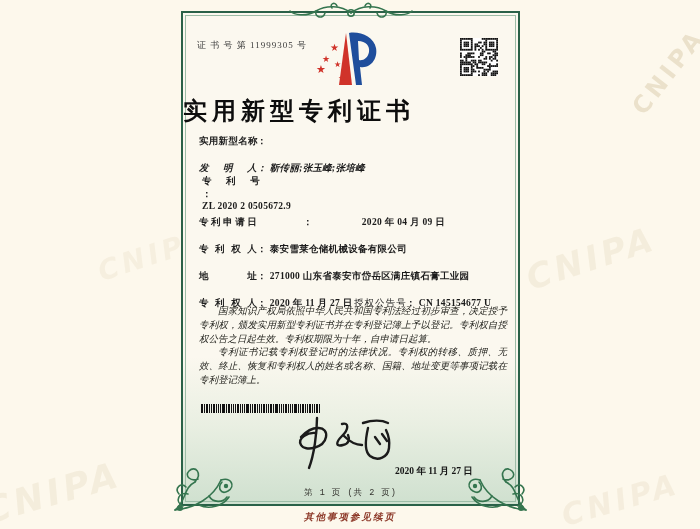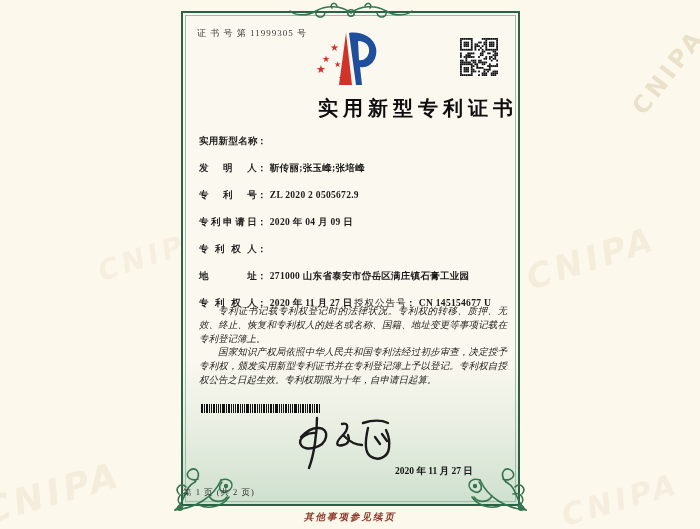--- a/index.html
+++ b/index.html
@@ -31,7 +31,7 @@
   .orn-br{right:-14px;bottom:-12px;transform:scaleX(-1);}
   
   .cert-no{
-    position:absolute;left:14px;top:14px;font-size:9px;letter-spacing:1px;color:#3a3a3a;
+    position:absolute;left:14px;top:26px;font-size:9px;letter-spacing:1px;color:#3a3a3a;
   }
   .qr{position:absolute;right:20px;top:25px;width:38px;height:38px;}
   .logo{position:absolute;left:129px;top:16px;}

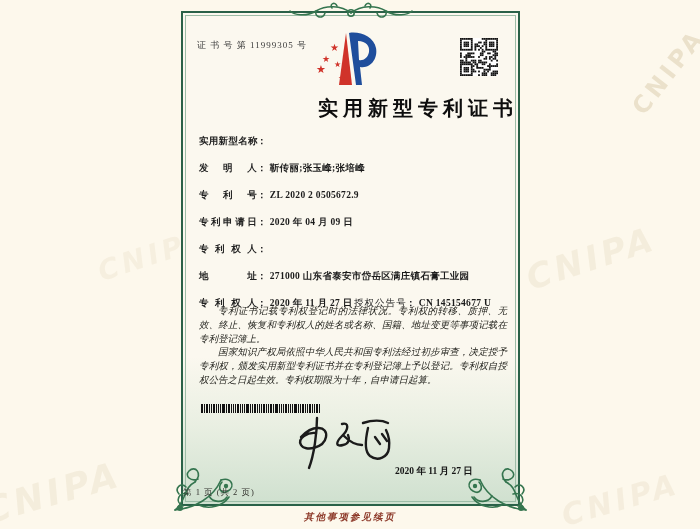--- a/index.html
+++ b/index.html
@@ -36,8 +36,8 @@
   .qr{position:absolute;right:20px;top:25px;width:38px;height:38px;}
   .logo{position:absolute;left:129px;top:16px;}
   .title{
-    position:absolute;left:0;right:0;top:82px;text-align:right;
-    font-size:20px;font-weight:bold;letter-spacing:5px;color:#0d0d0d;
+    position:absolute;left:0;right:0;top:82px;text-align:left;
+    font-size:24px;font-weight:bold;letter-spacing:5px;color:#0d0d0d;
   }
   
   .fields{position:absolute;left:16px;top:122px;width:308px;}

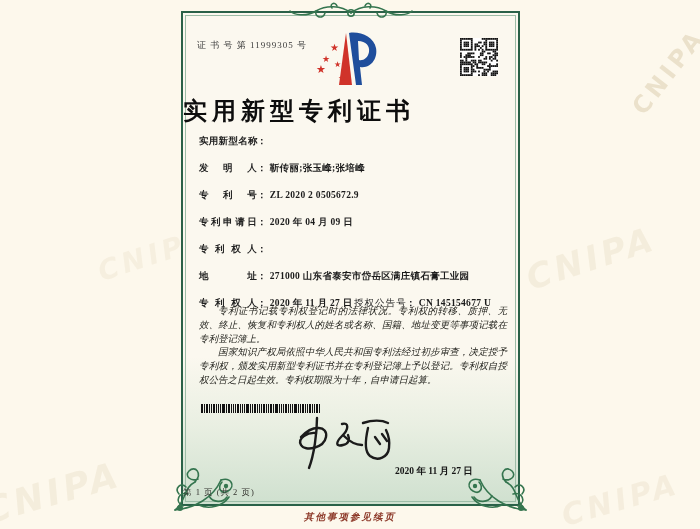--- a/index.html
+++ b/index.html
@@ -389,7 +389,7 @@
         <span class="flabel">实用新型名称</span>
           <span class="fcolon">：</span>
       </div>
-      <div class="field-row" style="top:27px;">
+      <div class="field-row" style="top:27px;font-style:italic;">
         <span class="flabel">发明人</span>
           <span class="fcolon">：</span>
         <span class="fvalue">靳传丽;张玉峰;张培峰</span>

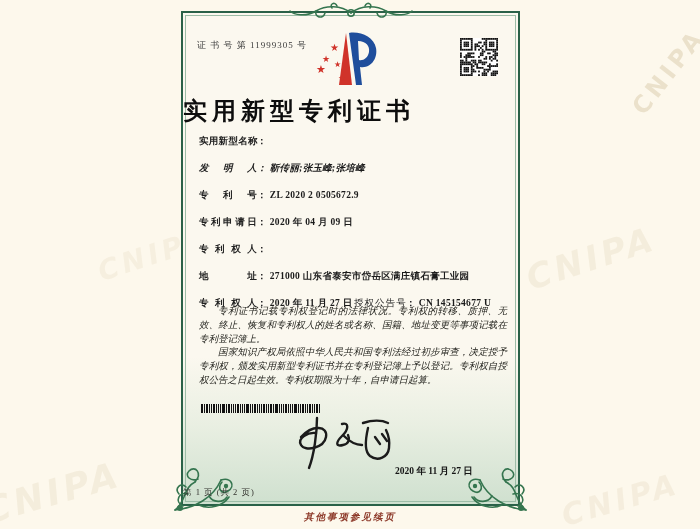--- a/index.html
+++ b/index.html
@@ -394,7 +394,7 @@
           <span class="fcolon">：</span>
         <span class="fvalue">靳传丽;张玉峰;张培峰</span>
       </div>
-      <div class="field-row" style="top:54px;">
+      <div class="field-row" style="top:40px;flex-direction:column;">
         <span class="flabel">专利号</span>
           <span class="fcolon">：</span>
         <span class="fvalue">ZL 2020 2 0505672.9</span>

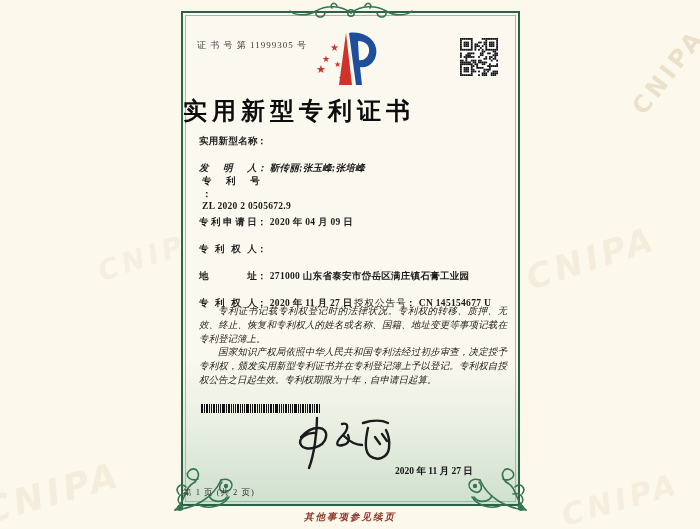--- a/index.html
+++ b/index.html
@@ -399,7 +399,7 @@
           <span class="fcolon">：</span>
         <span class="fvalue">ZL 2020 2 0505672.9</span>
       </div>
-      <div class="field-row" style="top:81px;">
+      <div class="field-row" style="top:81px;gap:46px;">
         <span class="flabel">专利申请日</span>
           <span class="fcolon">：</span>
         <span class="fvalue">2020 年 04 月 09 日</span>

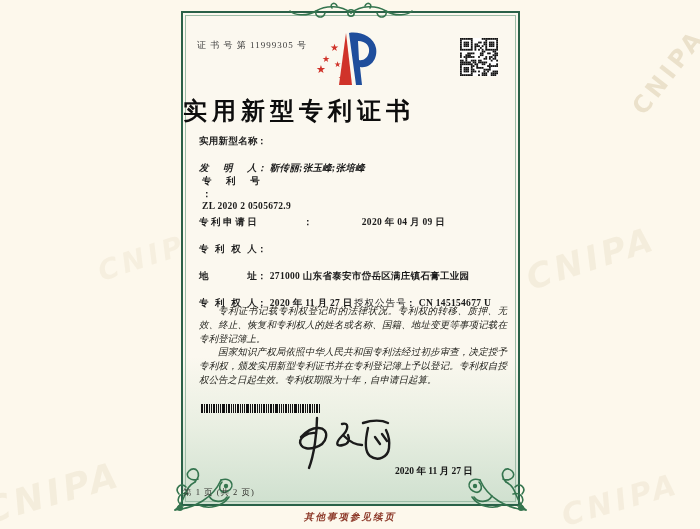--- a/index.html
+++ b/index.html
@@ -407,6 +407,7 @@
       <div class="field-row" style="top:108px;">
         <span class="flabel">专利权人</span>
           <span class="fcolon">：</span>
+        <span class="fvalue">泰安雪莱仓储机械设备有限公司</span>
       </div>
       <div class="field-row" style="top:135px;">
         <span class="flabel">地址</span>

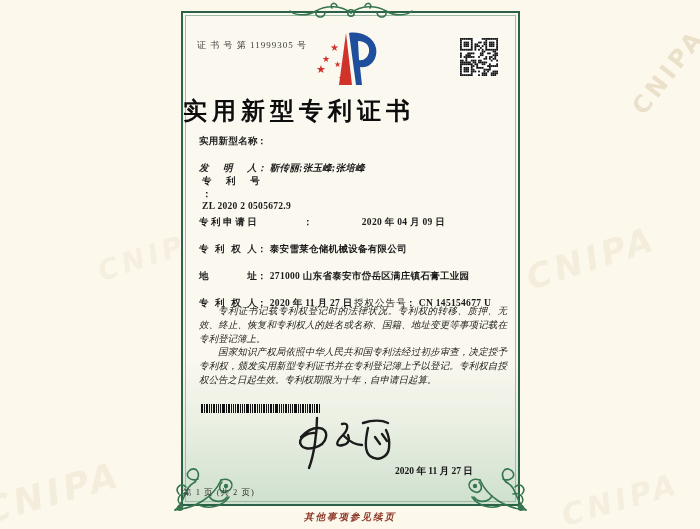--- a/index.html
+++ b/index.html
@@ -427,8 +427,8 @@
     </div>
 
     <div class="paras">
+      <p>国家知识产权局依照中华人民共和国专利法经过初步审查，决定授予专利权，颁发实用新型专利证书并在专利登记簿上予以登记。专利权自授权公告之日起生效。专利权期限为十年，自申请日起算。</p>
       <p>专利证书记载专利权登记时的法律状况。专利权的转移、质押、无效、终止、恢复和专利权人的姓名或名称、国籍、地址变更等事项记载在专利登记簿上。</p>
-      <p>国家知识产权局依照中华人民共和国专利法经过初步审查，决定授予专利权，颁发实用新型专利证书并在专利登记簿上予以登记。专利权自授权公告之日起生效。专利权期限为十年，自申请日起算。</p>
     </div>
 
     <div class="barcode" id="barcode"><i style="width:2px"></i><i style="width:1px"></i><i style="width:2px"></i><i style="width:1px"></i><i style="width:1px"></i><i style="width:2px"></i><i style="width:1px"></i><i style="width:1px"></i><i style="width:1px"></i><i style="width:3px"></i><i style="width:1px"></i><i style="width:2px"></i><i style="width:1px"></i><i style="width:1px"></i><i style="width:1px"></i><i style="width:2px"></i><i style="width:1px"></i><i style="width:1px"></i><i style="width:1px"></i><i style="width:3px"></i><i style="width:1px"></i><i style="width:1px"></i><i style="width:2px"></i><i style="width:1px"></i><i style="width:1px"></i><i style="width:1px"></i><i style="width:2px"></i><i style="width:1px"></i><i style="width:1px"></i><i style="width:2px"></i><i style="width:1px"></i><i style="width:3px"></i><i style="width:1px"></i><i style="width:1px"></i><i style="width:1px"></i><i style="width:2px"></i><i style="width:1px"></i><i style="width:1px"></i><i style="width:1px"></i><i style="width:3px"></i><i style="width:1px"></i><i style="width:1px"></i><i style="width:2px"></i><i style="width:1px"></i><i style="width:1px"></i><i style="width:2px"></i><i style="width:1px"></i><i style="width:1px"></i><i style="width:2px"></i><i style="width:1px"></i></div>

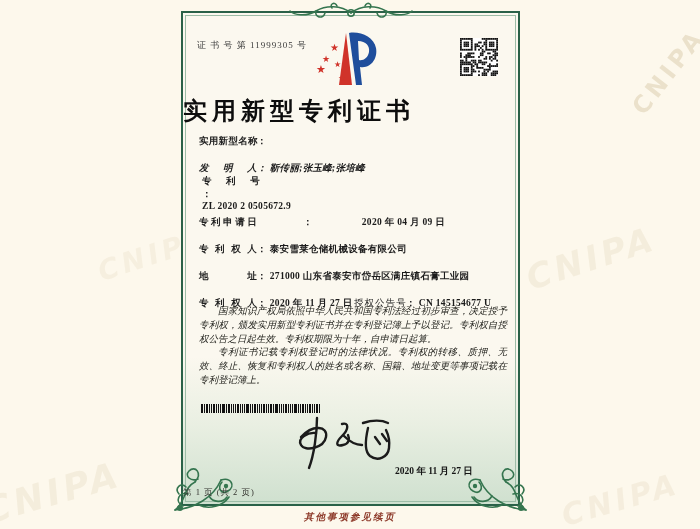--- a/index.html
+++ b/index.html
@@ -70,8 +70,8 @@
   .signature{position:absolute;left:100px;top:398px;}
   .sign-date{position:absolute;left:212px;top:452px;font-size:9.5px;font-weight:bold;color:#151515;}
   .page-no{
-    position:absolute;left:0;right:0;bottom:5px;
-    font-size:8.5px;color:#33332e;letter-spacing:1px;
+    position:absolute;left:0;right:0;bottom:5px;text-align:center;
+    font-size:8.5px;color:#33332e;letter-spacing:1px;font-family:Liberation Mono, monospace;
   }
   
   .footer-note{

